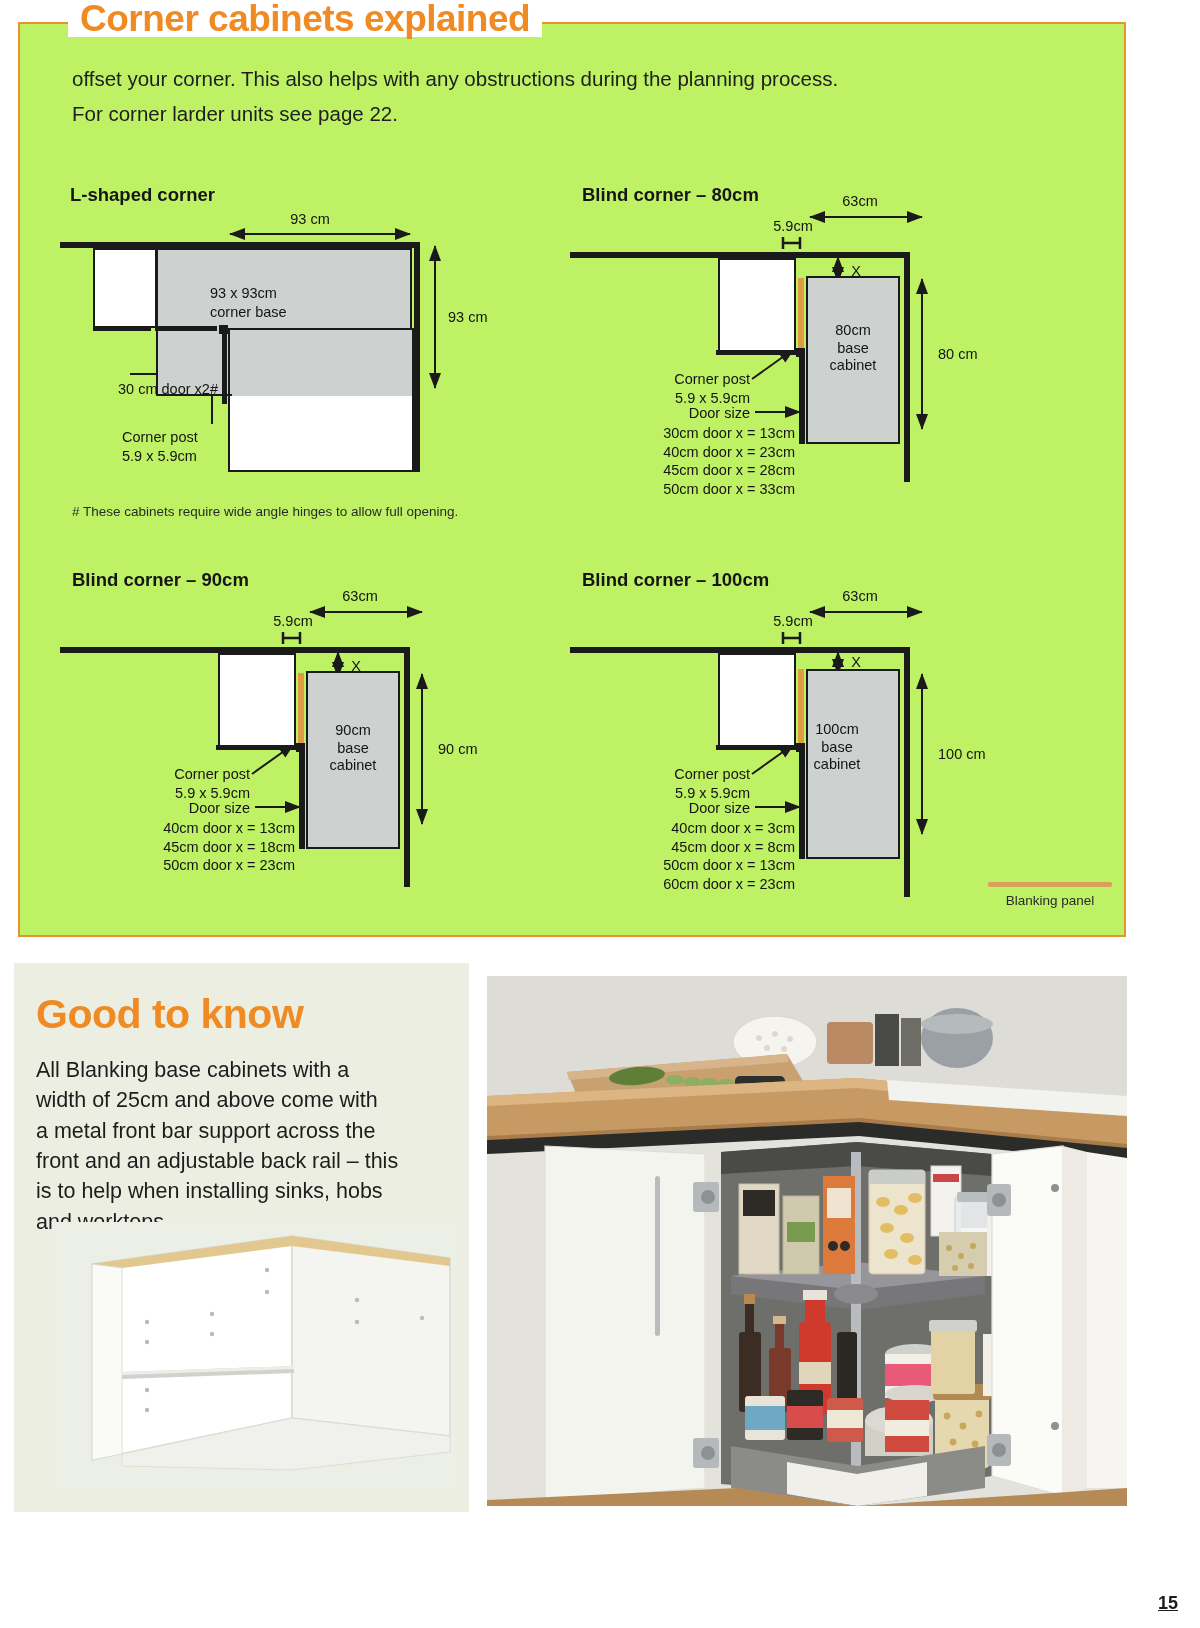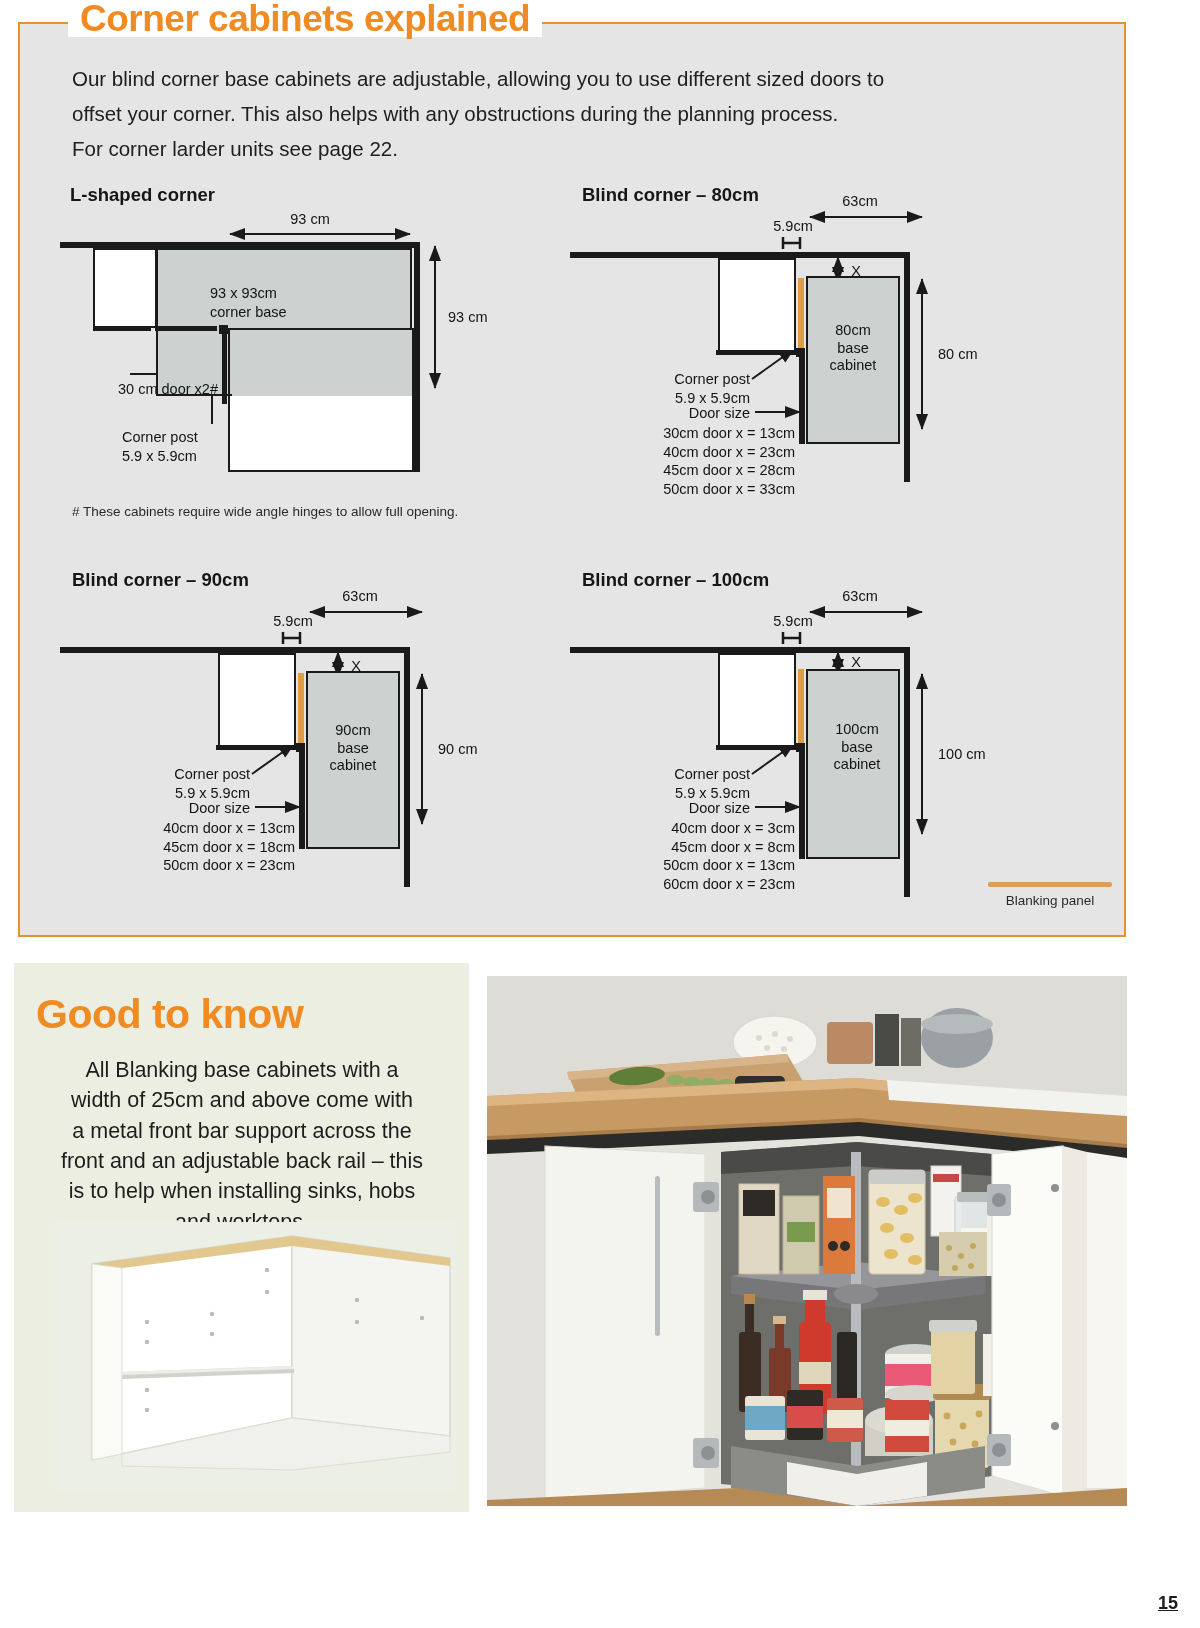--- a/index.html
+++ b/index.html
@@ -17,7 +17,7 @@
   #panel {
     position:absolute; left:18px; top:22px; width:1108px; height:915px;
     border:2px solid #e8922e;
-    background:#e5e5e5;
+    background:#bef264;
   }
   #panel-title {
     position:absolute; left:48px; top:-24px;

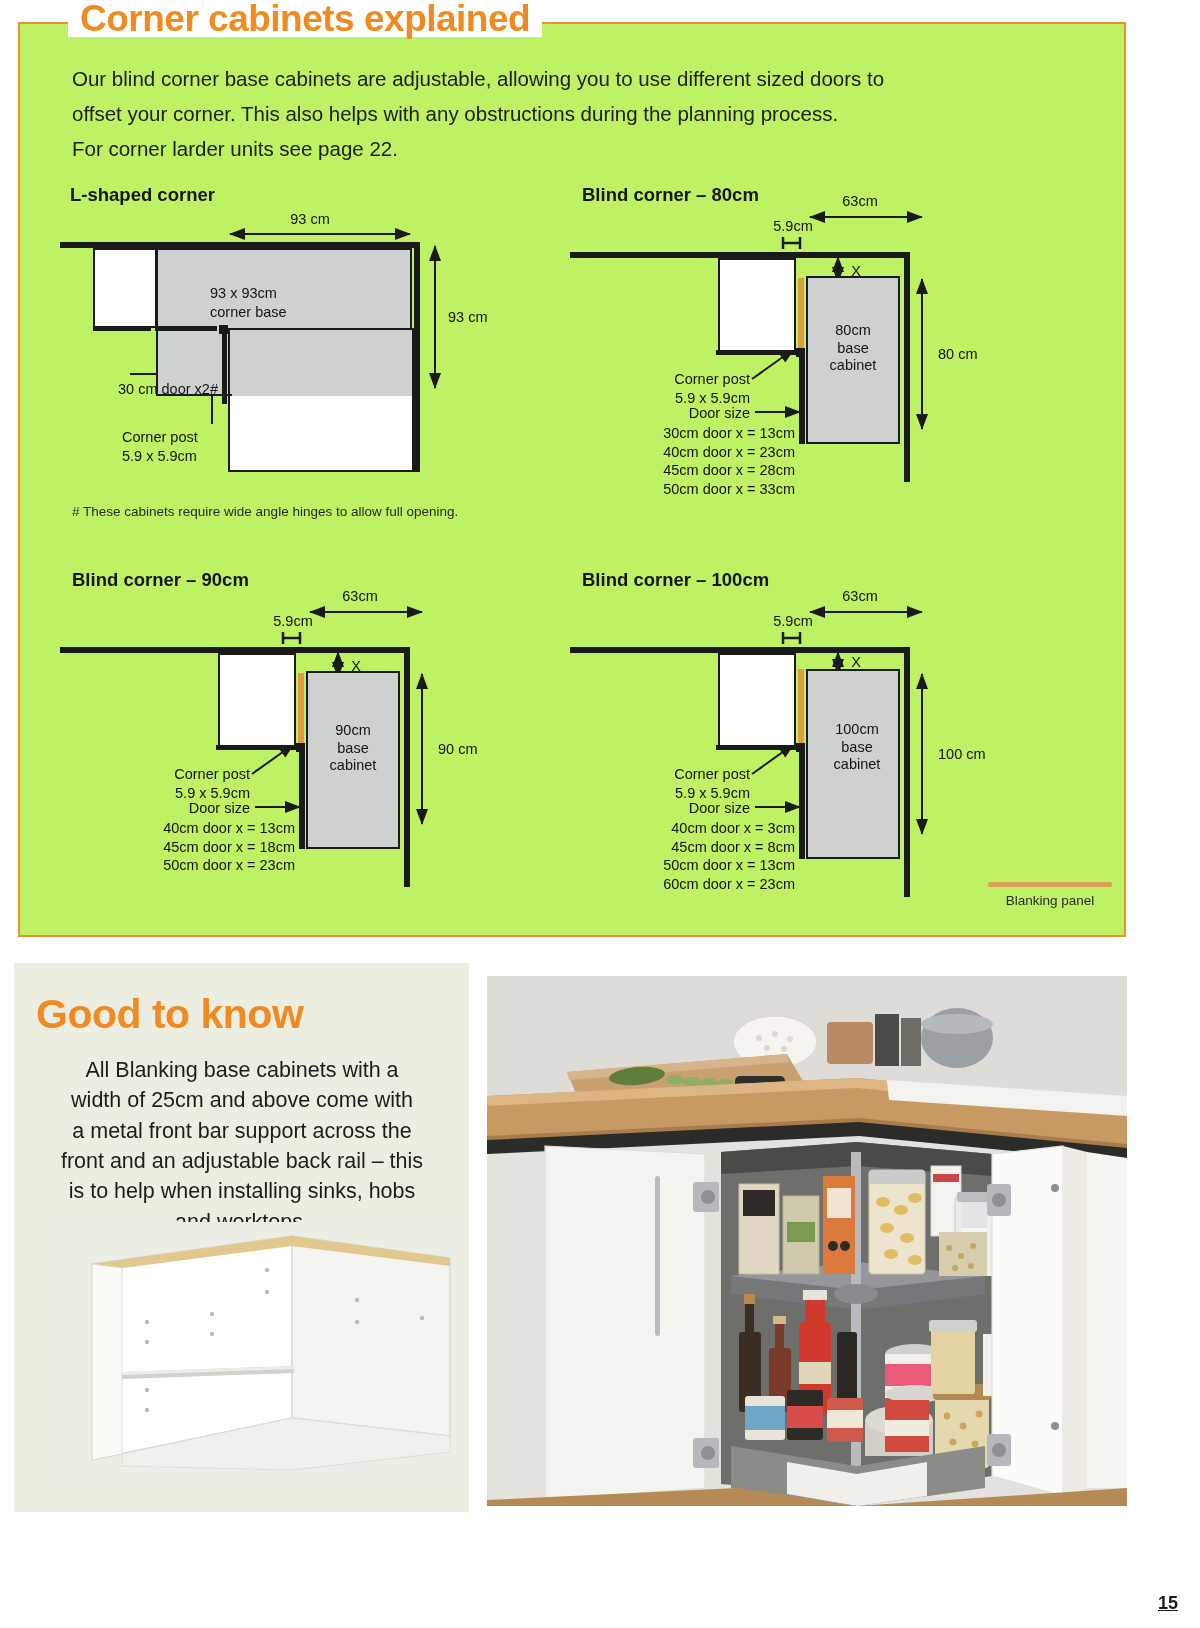--- a/index.html
+++ b/index.html
@@ -88,7 +88,6 @@
   <div id="panel-title">Corner cabinets explained</div>
 
   <div id="intro">
-    <p>Our blind corner base cabinets are adjustable, allowing you to use different sized doors to</p>
     <p>offset your corner. This also helps with any obstructions during the planning process.</p>
     <p>For corner larder units see page 22.</p>
   </div>

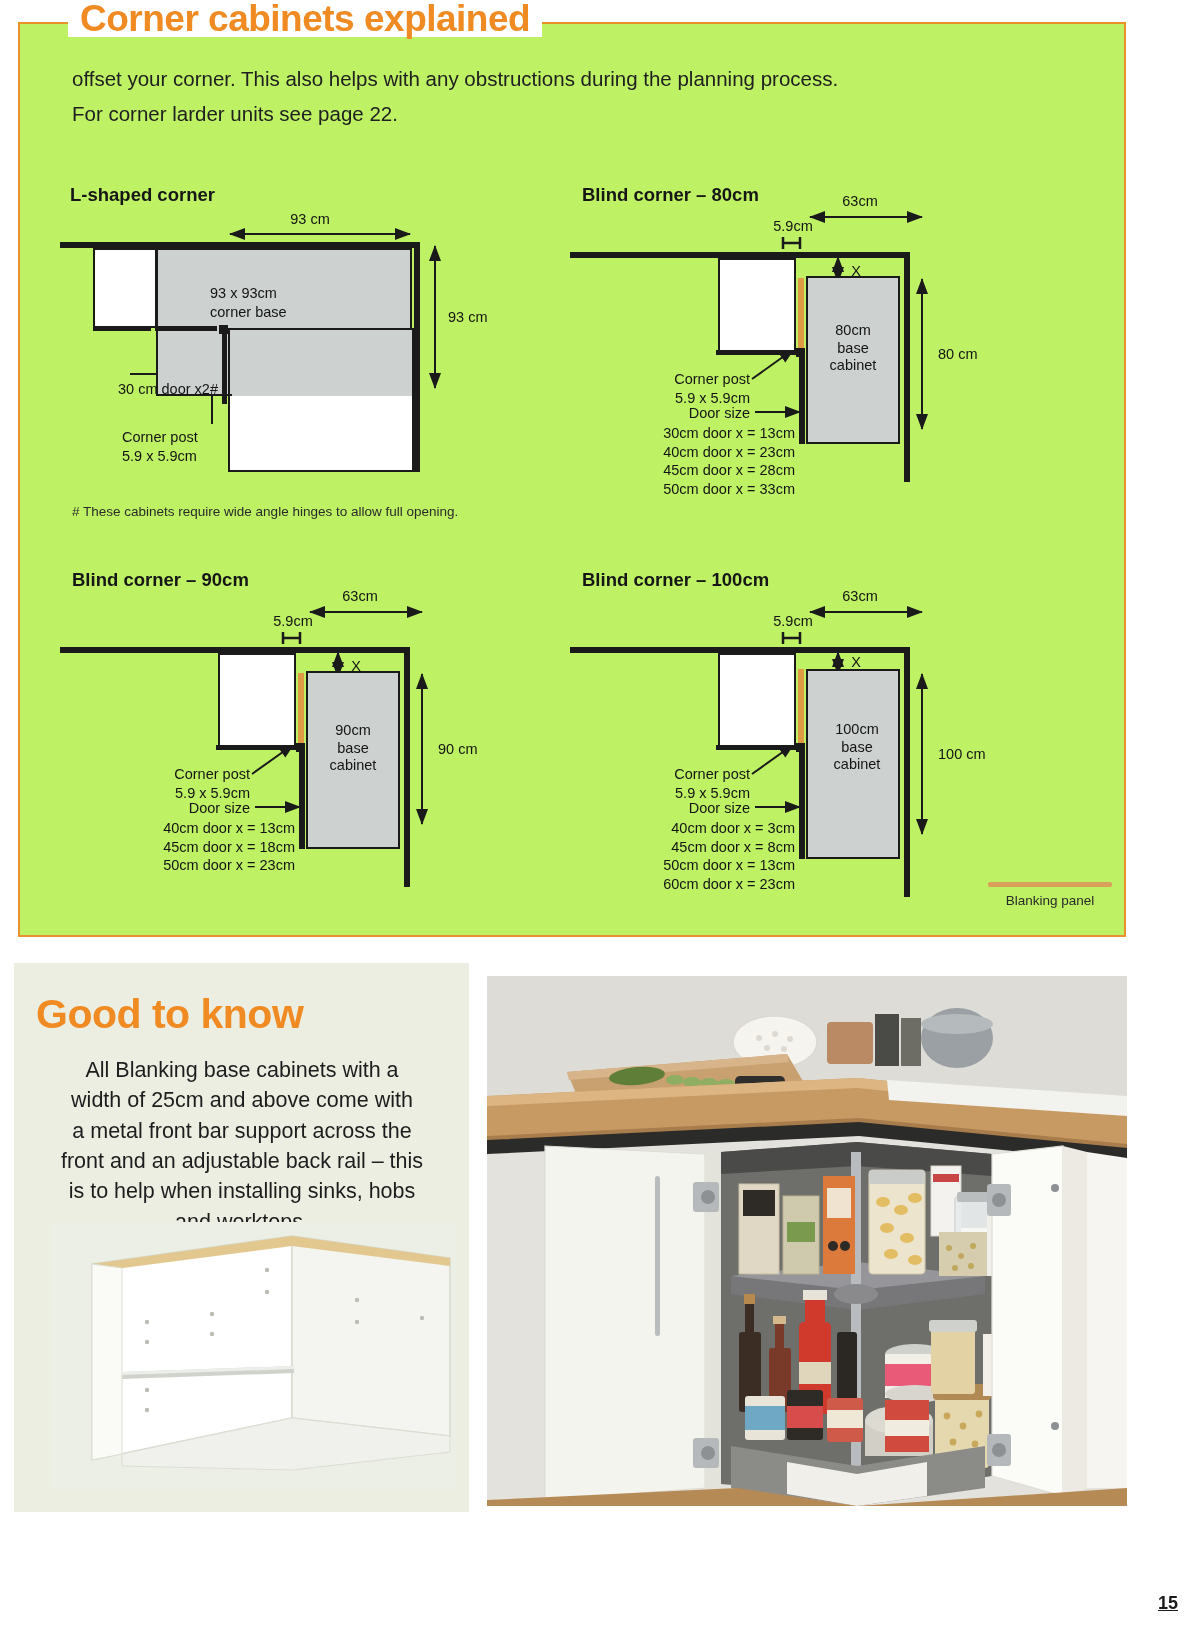--- a/index.html
+++ b/index.html
@@ -329,7 +329,7 @@
 
     <div class="lbl c" style="left:276px; top:84px; width:20px;">X</div>
 
-    <div class="lbl c" style="left:240px; top:152px; width:94px; line-height:1.22;text-align:center;">
+    <div class="lbl c" style="left:220px; top:152px; width:94px; line-height:1.22;text-align:center;">
       <span>100cm</span><br>
       <span>base</span><br>
       <span>cabinet</span>

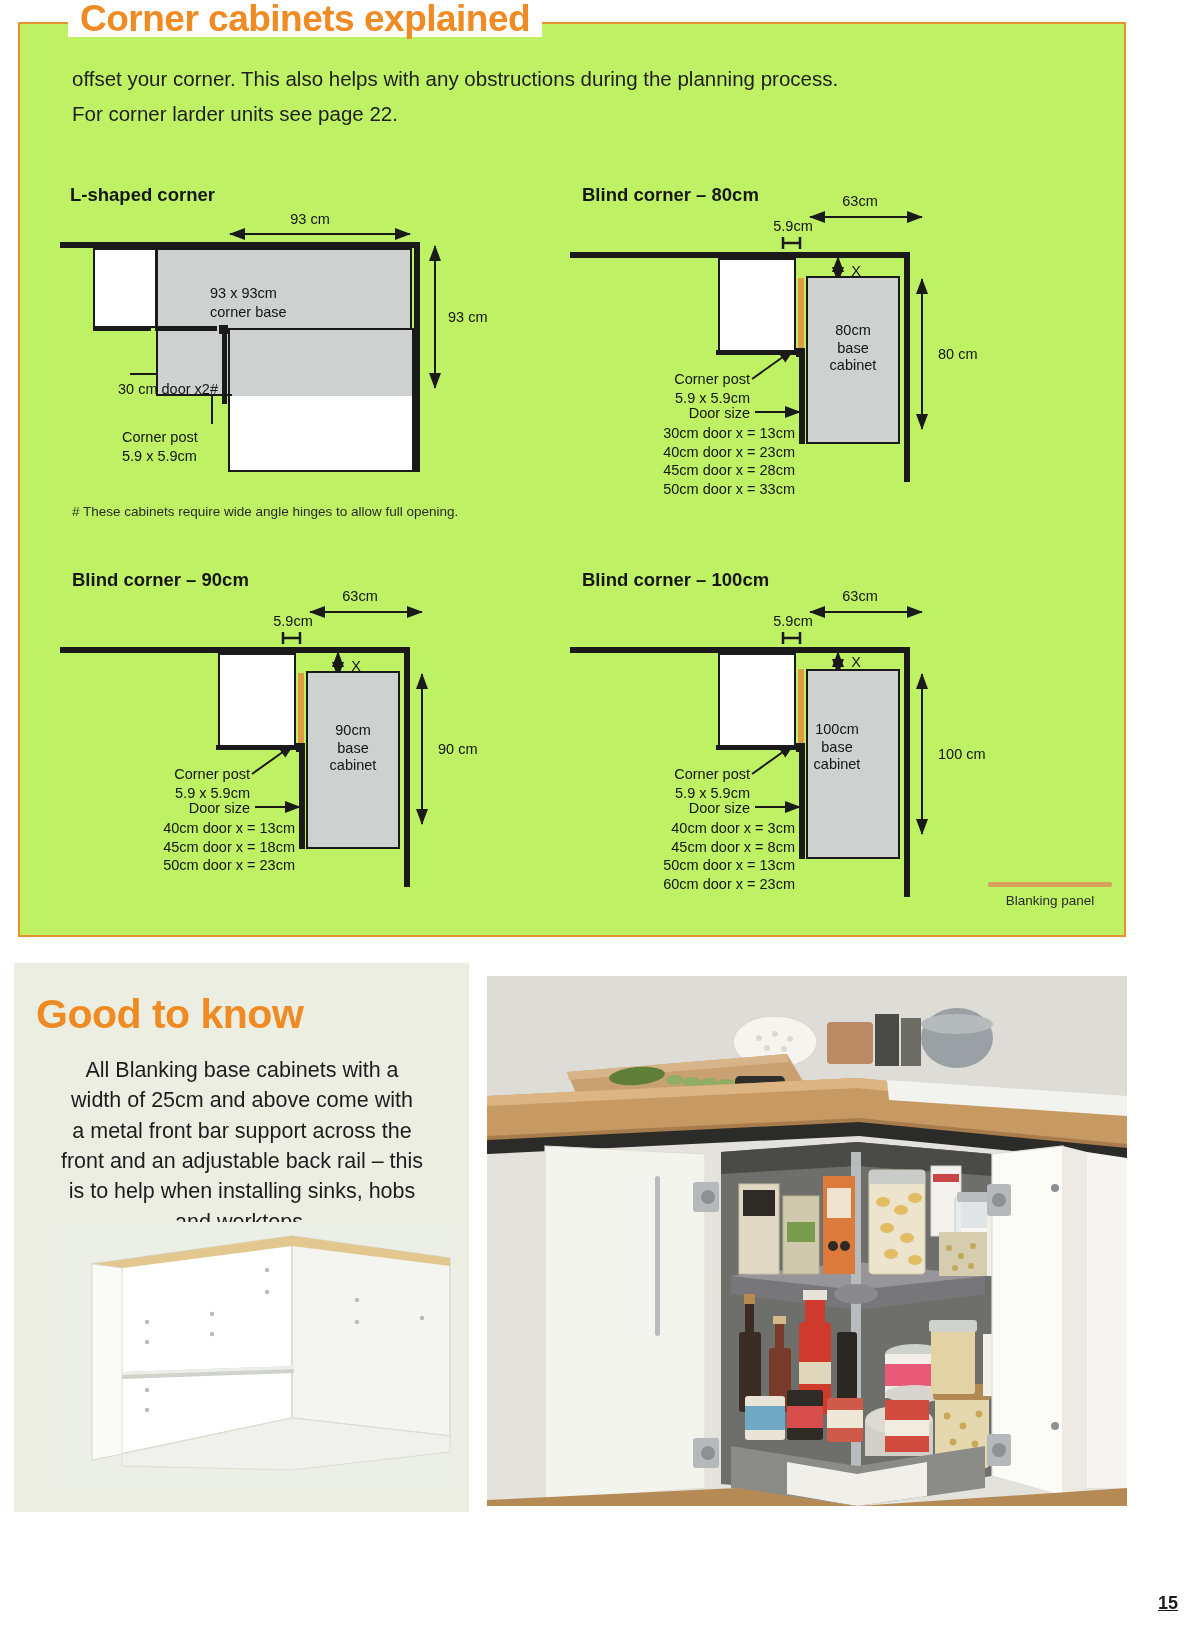--- a/index.html
+++ b/index.html
@@ -62,7 +62,6 @@
   #gtk {
     position:absolute; left:14px; top:963px; width:455px; height:549px;
     background:#eceee2;
-    text-align:center;
   }
   #gtk-title {
     position:absolute; left:22px; top:28px;

